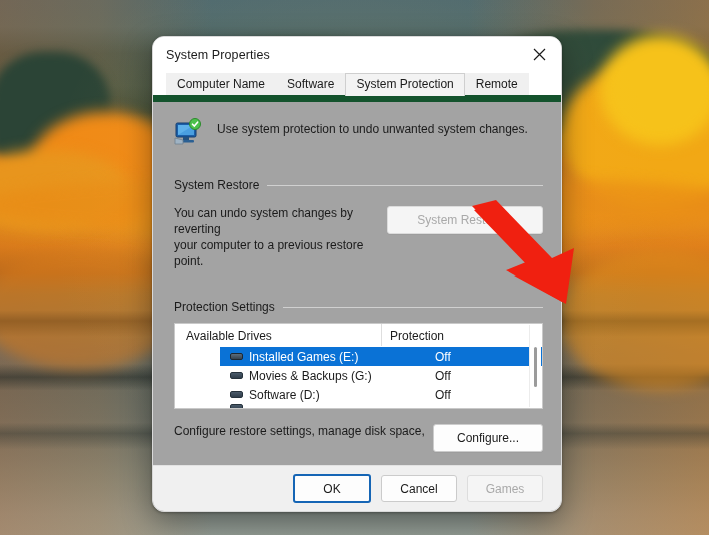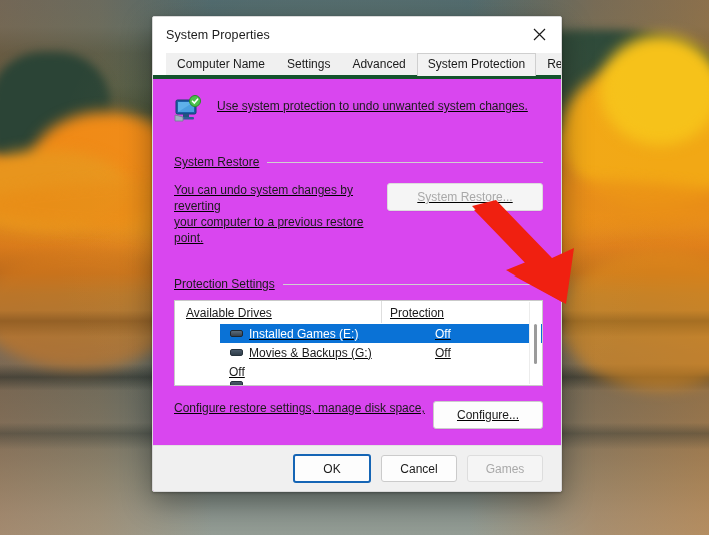--- a/index.html
+++ b/index.html
@@ -66,9 +66,9 @@
 
   
   #dialog{
-    position:absolute;left:152px;top:16px;width:408px;height:474px;
+    position:absolute;left:152px;top:36px;width:408px;height:474px;
     background:#f3f3f3;
-    border-radius:2px;
+    border-radius:12px;
     box-shadow:0 10px 30px rgba(0,0,0,.38), 0 1px 3px rgba(0,0,0,.3);
     overflow:hidden;
     border:1px solid #d9d9d9;

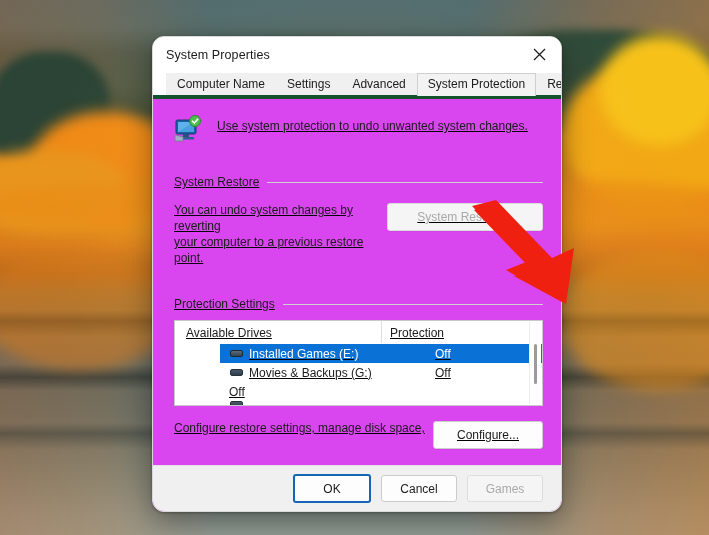--- a/index.html
+++ b/index.html
@@ -213,7 +213,7 @@
 
   <div id="tabstrip">
     <div class="tab">Computer Name</div>
-    <div class="tab">Settings</div>
+    <div class="tab">Software</div>
     <div class="tab">Advanced</div>
     <div class="tab active">System Protection</div>
     <div class="tab">Remote</div>

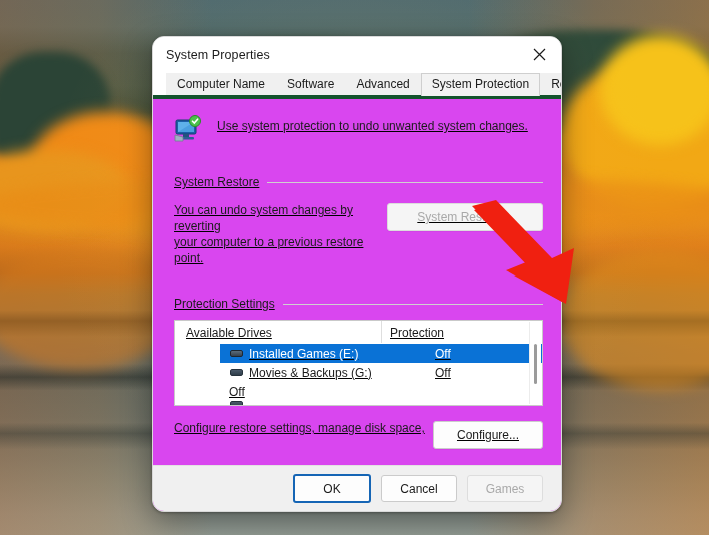--- a/index.html
+++ b/index.html
@@ -214,7 +214,6 @@
   <div id="tabstrip">
     <div class="tab">Computer Name</div>
     <div class="tab">Software</div>
-    <div class="tab">Advanced</div>
     <div class="tab active">System Protection</div>
     <div class="tab">Remote</div>
   </div>

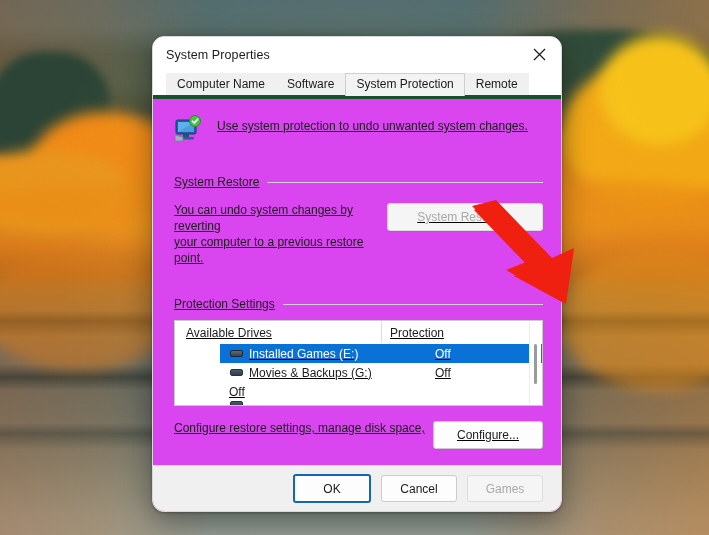--- a/index.html
+++ b/index.html
@@ -103,7 +103,7 @@
   }
   #tabpanel{
     position:absolute;left:0;right:0;top:58px;bottom:0;
-    background:#d946ef;border-top:4px solid #14532d;text-decoration:underline;
+    background:#a3a3a3;border-top:7px solid #14532d;
   }
 
   

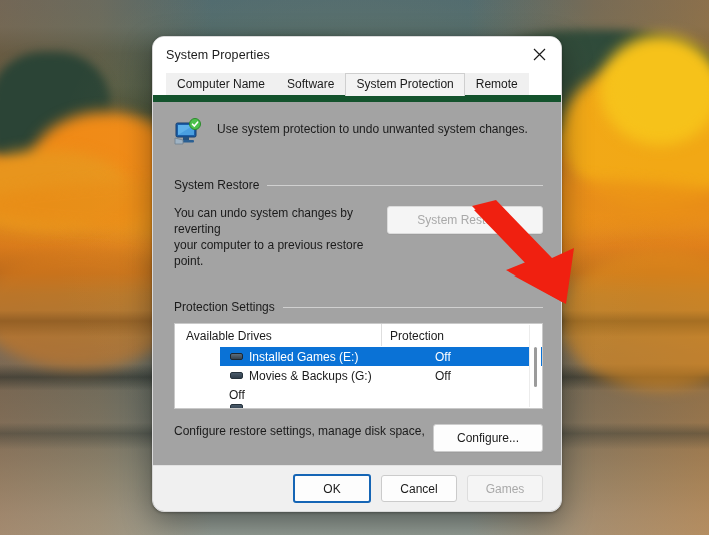--- a/index.html
+++ b/index.html
@@ -283,6 +283,10 @@
       </div>
 
       <div class="dv-row">
+        <div class="c1">
+          <span class="drive-icon"></span>
+          <span>Software (D:)</span>
+        </div>
         <div class="c2">Off</div>
       </div>
 

